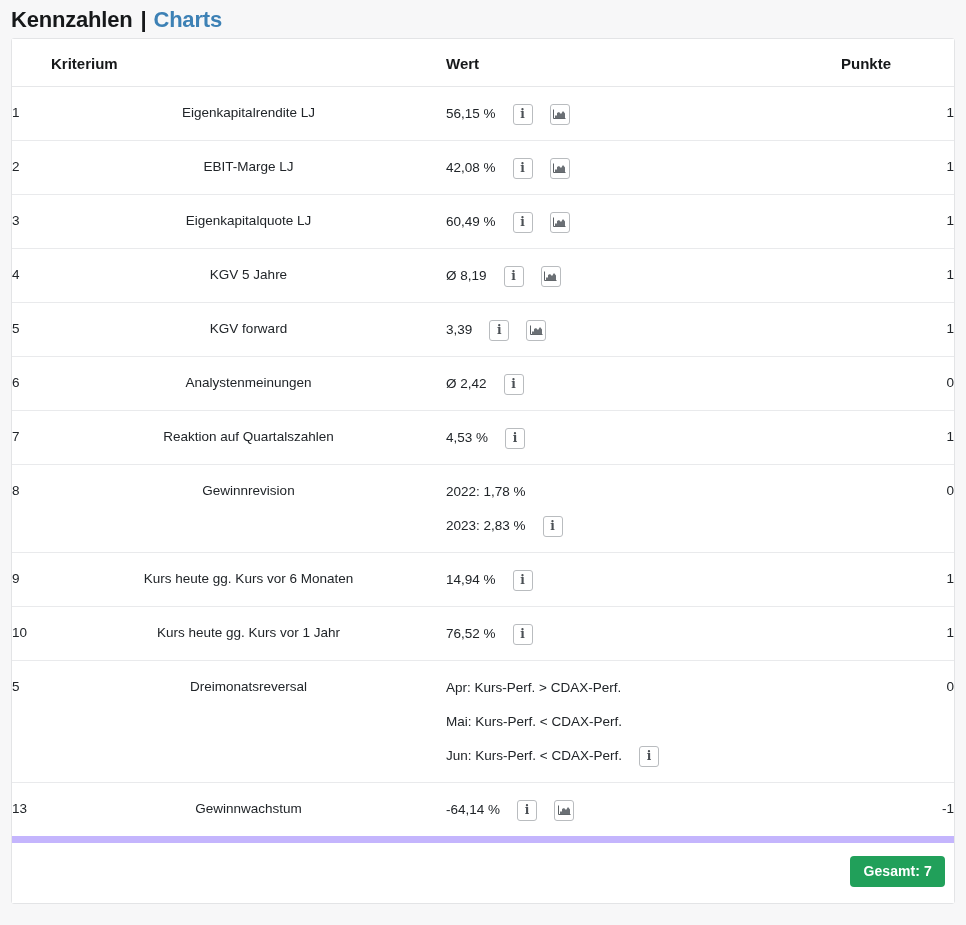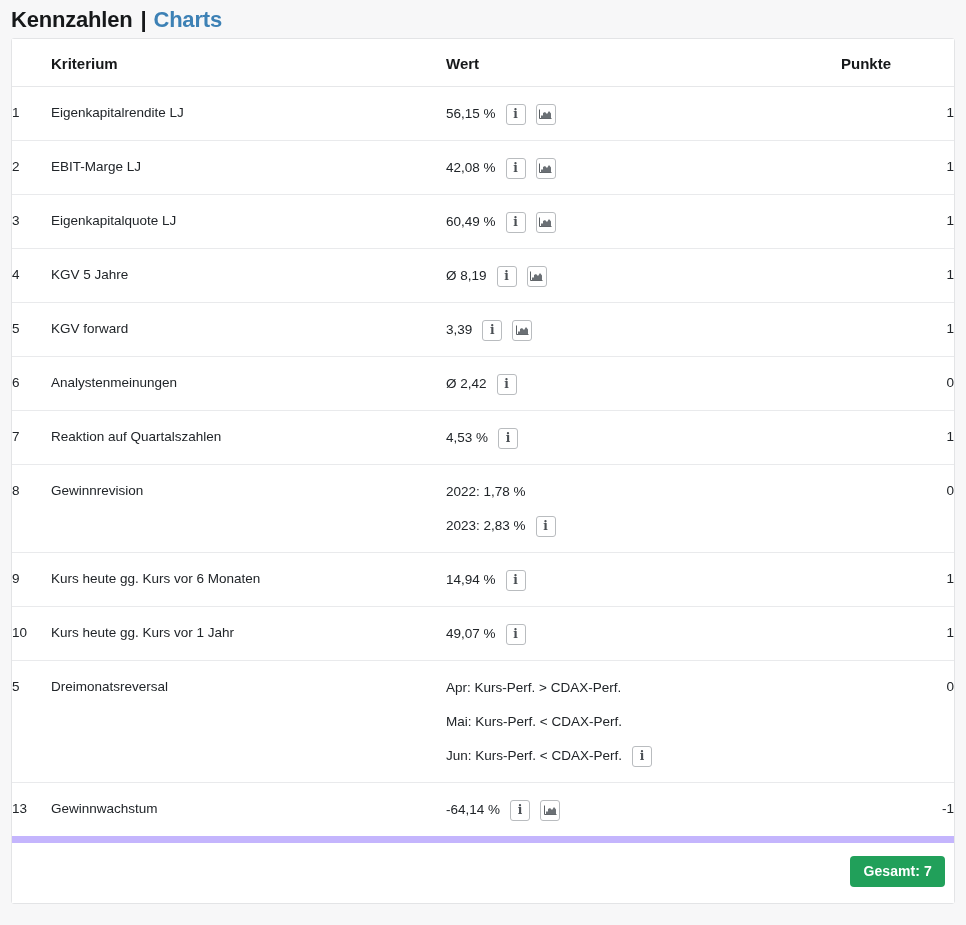--- a/index.html
+++ b/index.html
@@ -85,7 +85,7 @@
   tbody tr:last-child td { border-bottom: 7px solid #c4b5fd; }
 
   td.num  { padding-left: 9px; color: #212529; }
-  td.crit { padding-left: 0; }
+  td.crit { padding-left: 0; text-align: center; }
   td.wert { padding-left: 0; }
   td.pkt  { text-align: right; padding-right: 9px; white-space: nowrap; }
 

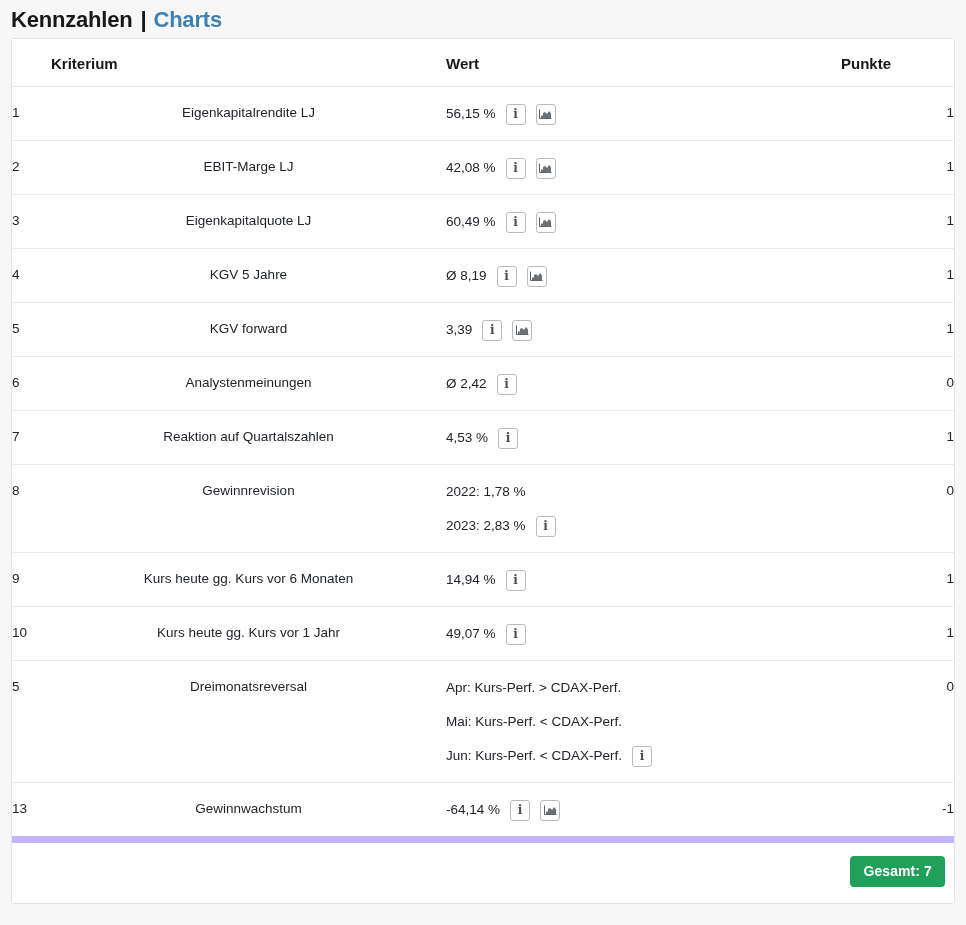--- a/index.html
+++ b/index.html
@@ -92,7 +92,7 @@
   .val-line {
     display: flex;
     align-items: center;
-    gap: 10px;
+    gap: 17px;
     min-height: 22px;
   }
   .val-line + .val-line { margin-top: 12px; }

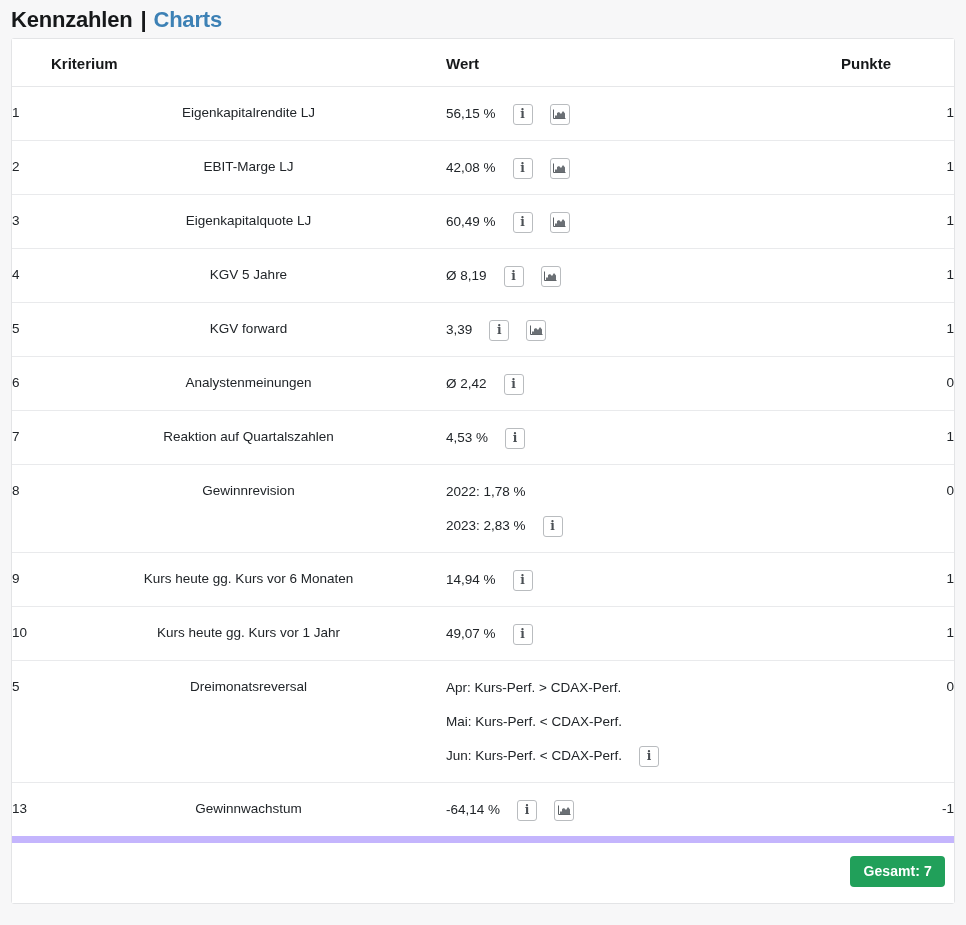--- a/index.html
+++ b/index.html
@@ -331,7 +331,7 @@
             <td class="crit">Kurs heute gg. Kurs vor 1 Jahr</td>
             <td class="wert">
               <div class="val-line">
-                <span class="val-text">49,07 %</span>
+                <span class="val-text">76,52 %</span>
                 <span class="icon-btn">
                   <span class="ico-i">i</span>
                 </span>

